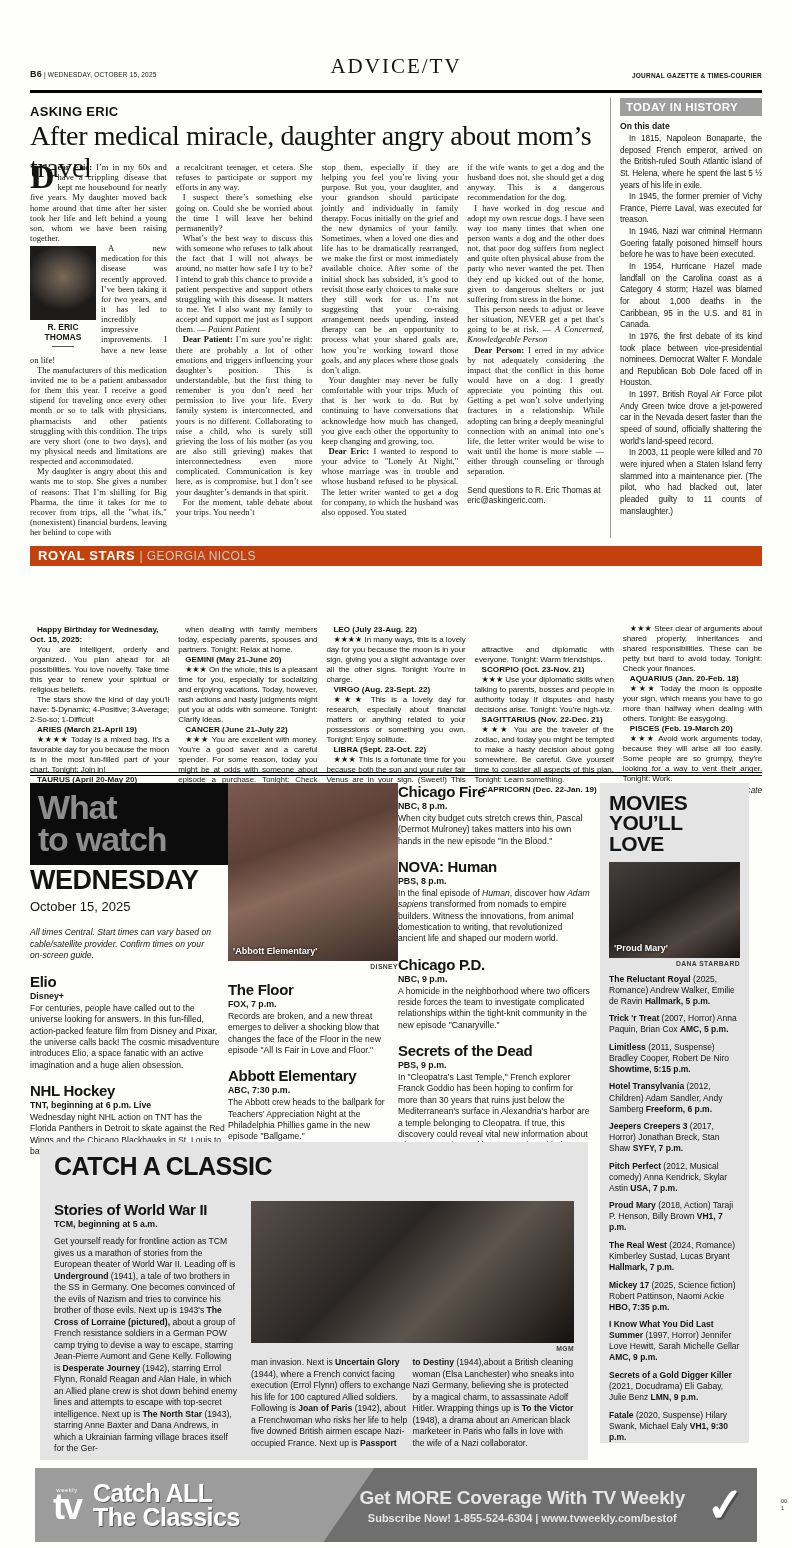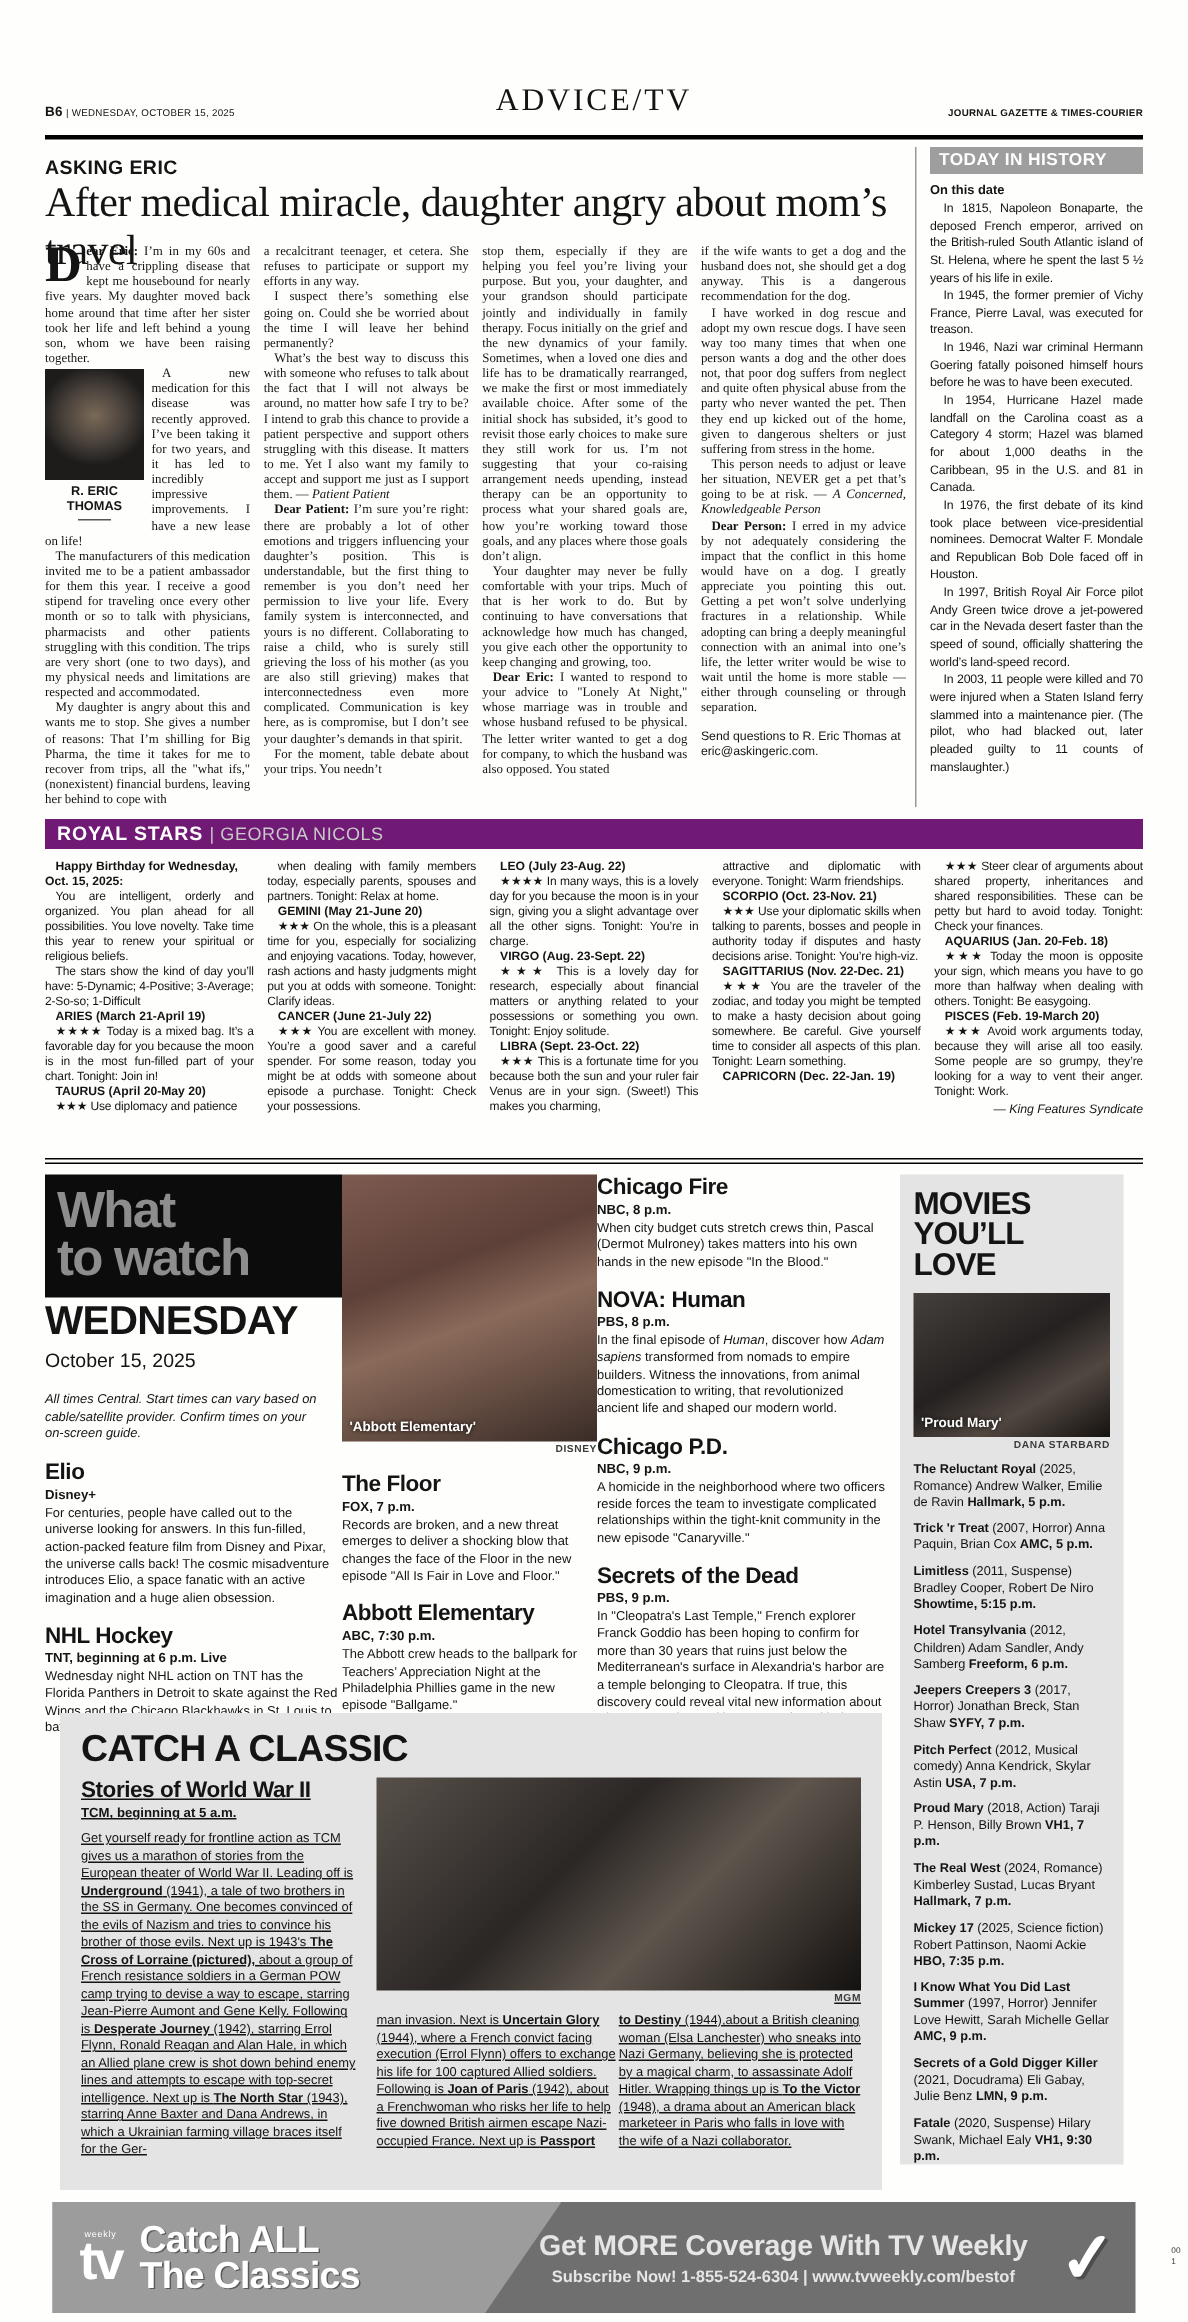--- a/index.html
+++ b/index.html
@@ -44,7 +44,7 @@
   .history p { font-size:8.2px; line-height:1.42; text-align:justify; text-indent:9px; letter-spacing:-.1px; }
 
   
-  .stars-bar { position:absolute; left:30px; top:546px; width:732px; background:#701a75; color:#fff;
+  .stars-bar { position:absolute; left:30px; top:546px; width:732px; background:#c2410c; color:#fff;
                font-size:13px; font-weight:800; padding:2px 8px 3px; letter-spacing:.6px; }
   .stars-bar .author { color:#c9c9c9; font-weight:400; font-size:12px; letter-spacing:.4px; }
   .stars-cols { position:absolute; left:30px; top:573px; width:732px; height:195px;

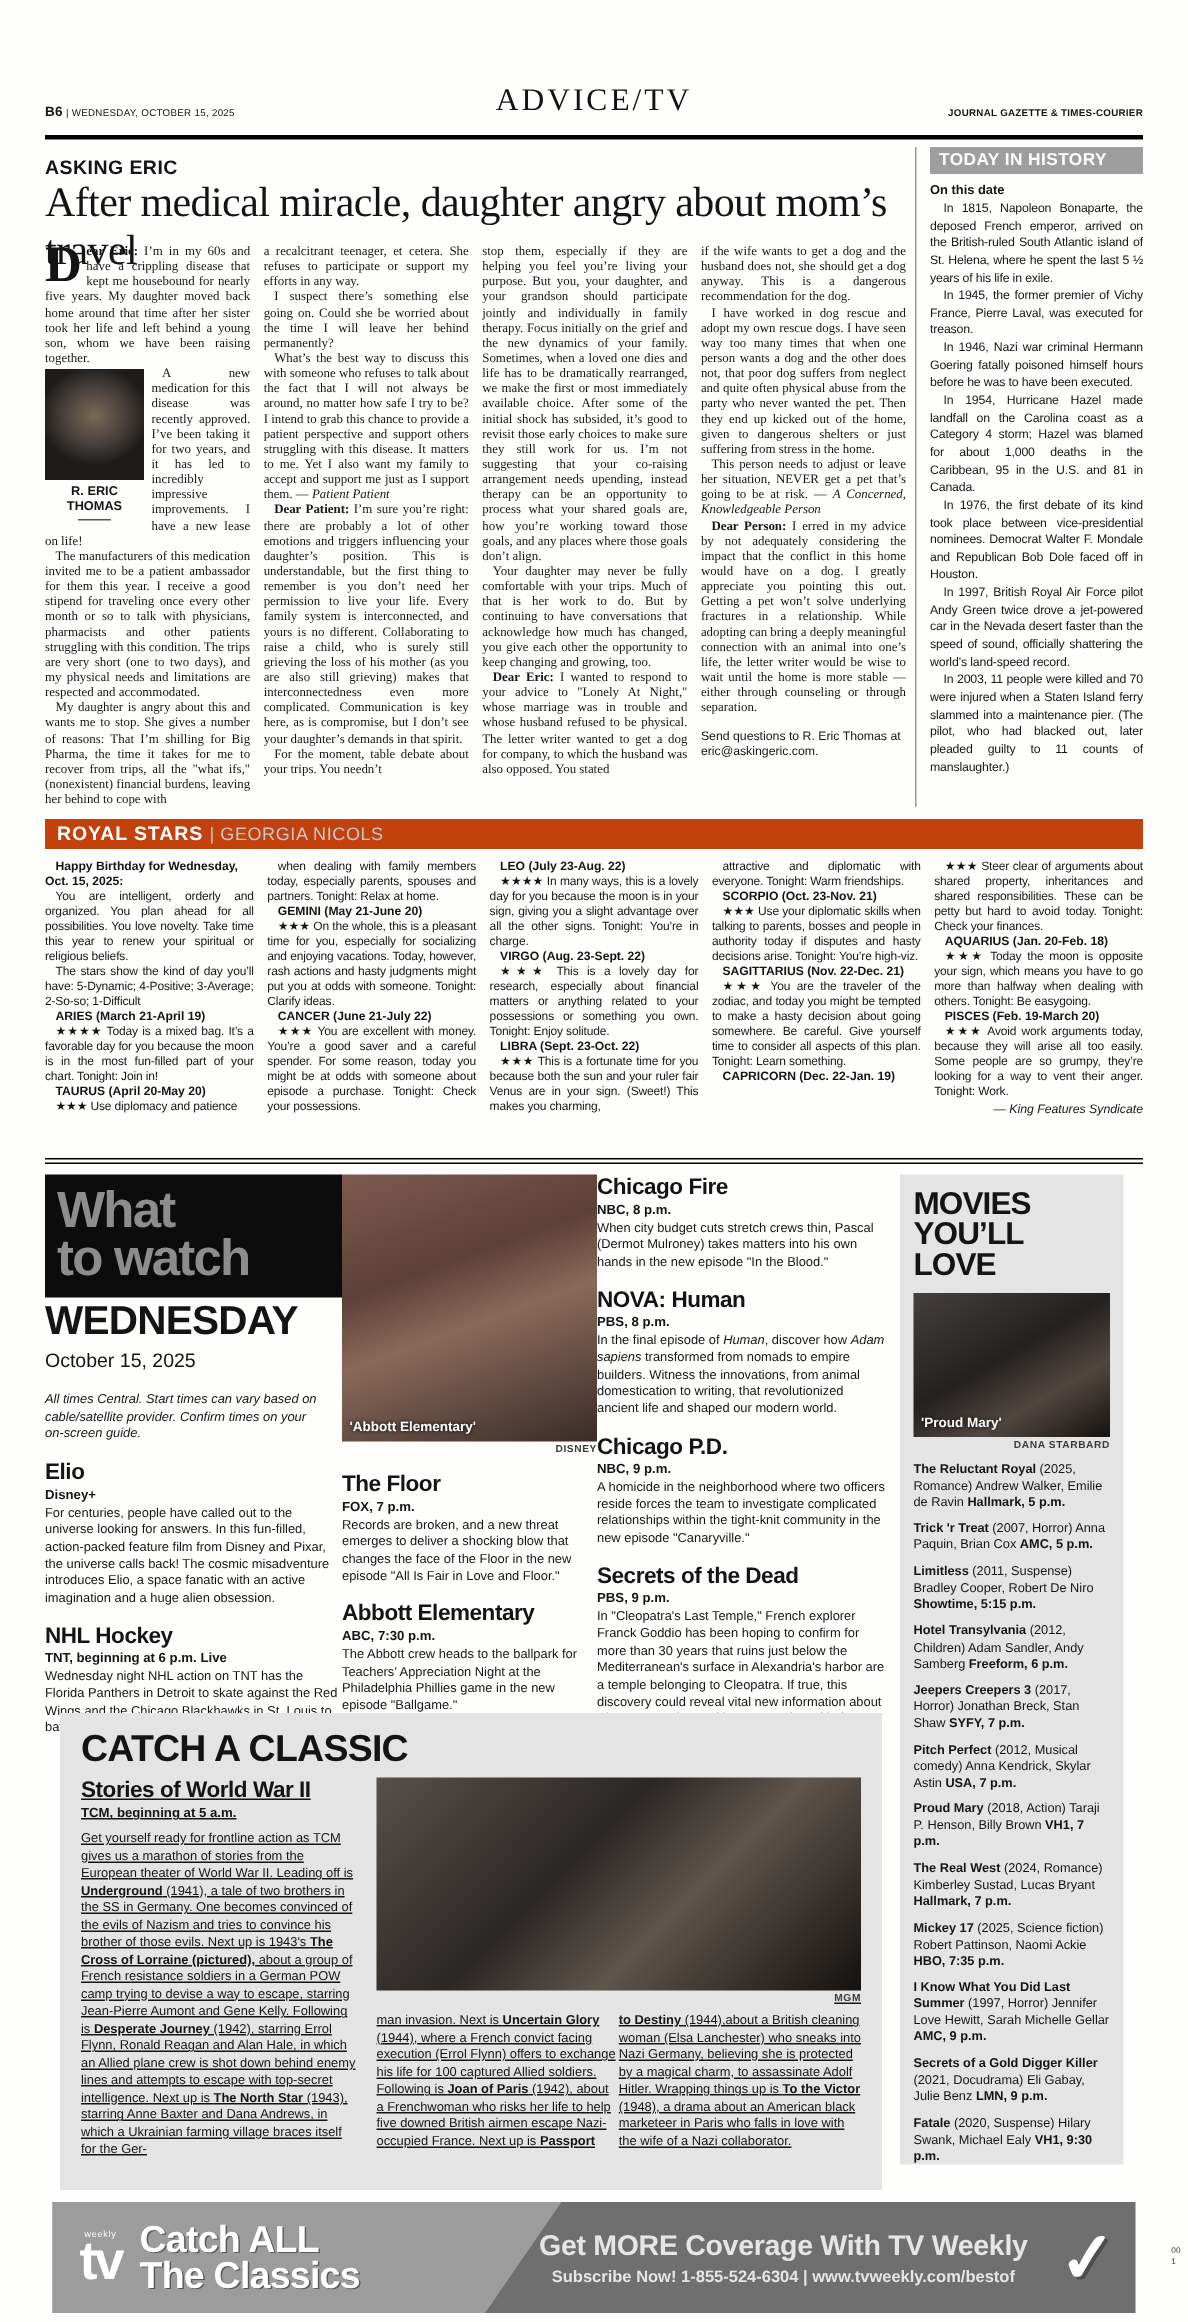--- a/index.html
+++ b/index.html
@@ -47,8 +47,8 @@
   .stars-bar { position:absolute; left:30px; top:546px; width:732px; background:#c2410c; color:#fff;
                font-size:13px; font-weight:800; padding:2px 8px 3px; letter-spacing:.6px; }
   .stars-bar .author { color:#c9c9c9; font-weight:400; font-size:12px; letter-spacing:.4px; }
-  .stars-cols { position:absolute; left:30px; top:573px; width:732px; height:195px;
-                display:flex; gap:9px; overflow:hidden; }
+  .stars-cols { position:absolute; left:30px; top:600px; width:732px; height:195px;
+                display:flex; gap:9px; overflow:hidden;align-items:flex-end; }
   .stars-cols .col { flex:1; min-width:0; }
   .h-head { font-weight:800; font-size:8.1px; line-height:1.25; text-indent:7px; }
   .h-head:empty { display:none; }

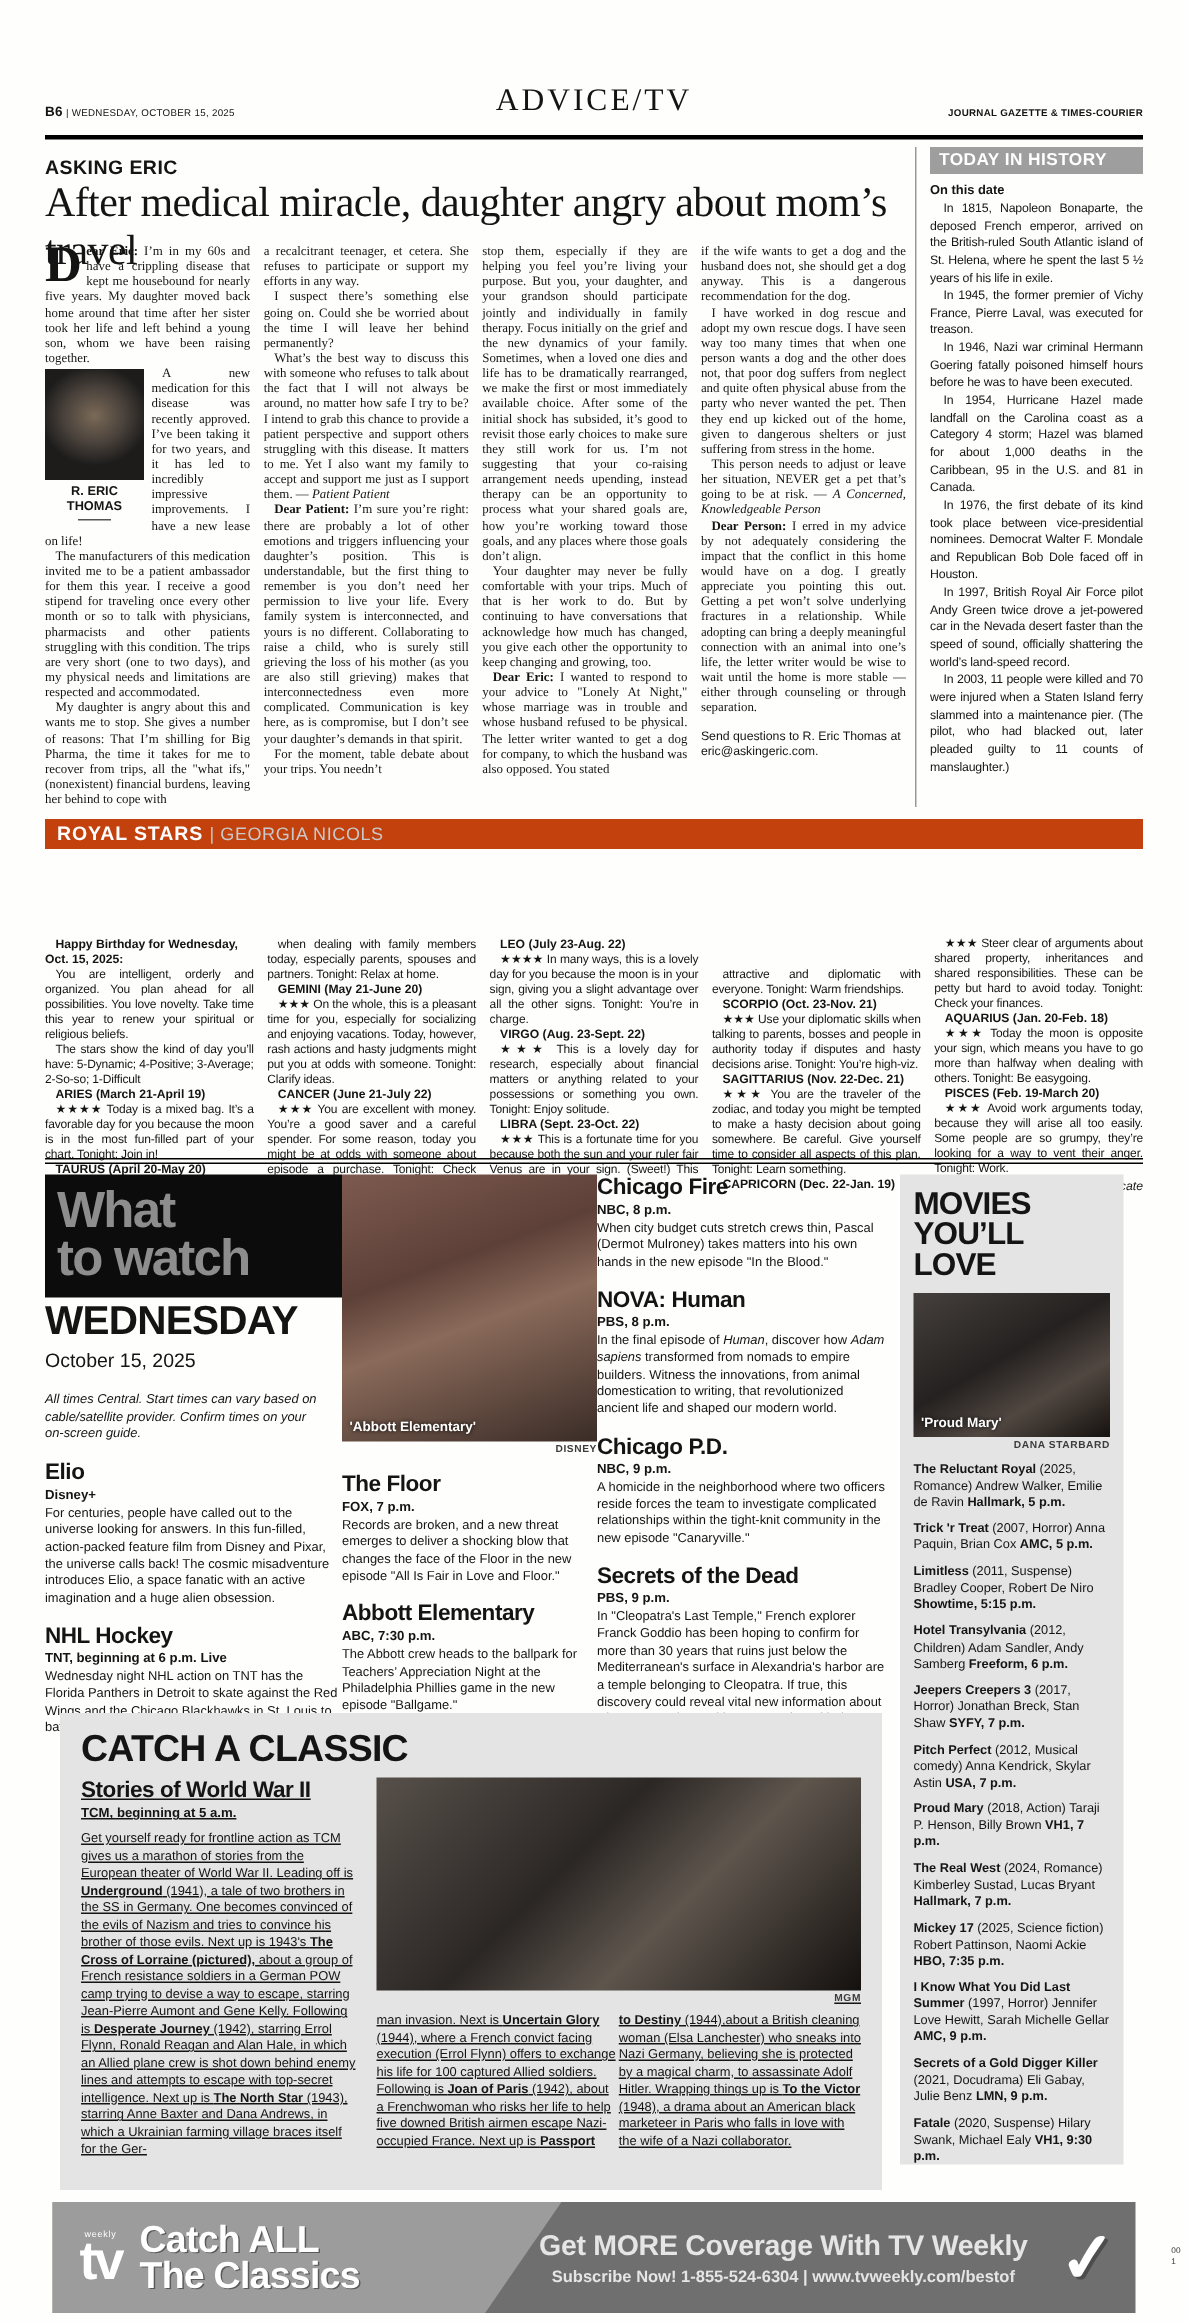--- a/index.html
+++ b/index.html
@@ -95,7 +95,7 @@
   .classic { position:absolute; left:40px; top:1142px; width:548px; height:318px;
              background:#e4e4e4; padding:10px 14px; overflow:hidden; }
   .classic-title { font-size:25px; font-weight:800; letter-spacing:-.5px; }
-  .classic-grid { display:flex; gap:13px; margin-top:4px;text-decoration:underline; }
+  .classic-grid { display:flex; gap:13px; margin-top:20px; }
   .classic-left { width:184px; flex:none; }
   .classic-feature { font-size:15px; font-weight:800; letter-spacing:-.3px; }
   .classic-ch { font-size:8.8px; font-weight:800; margin:1px 0 7px; }

